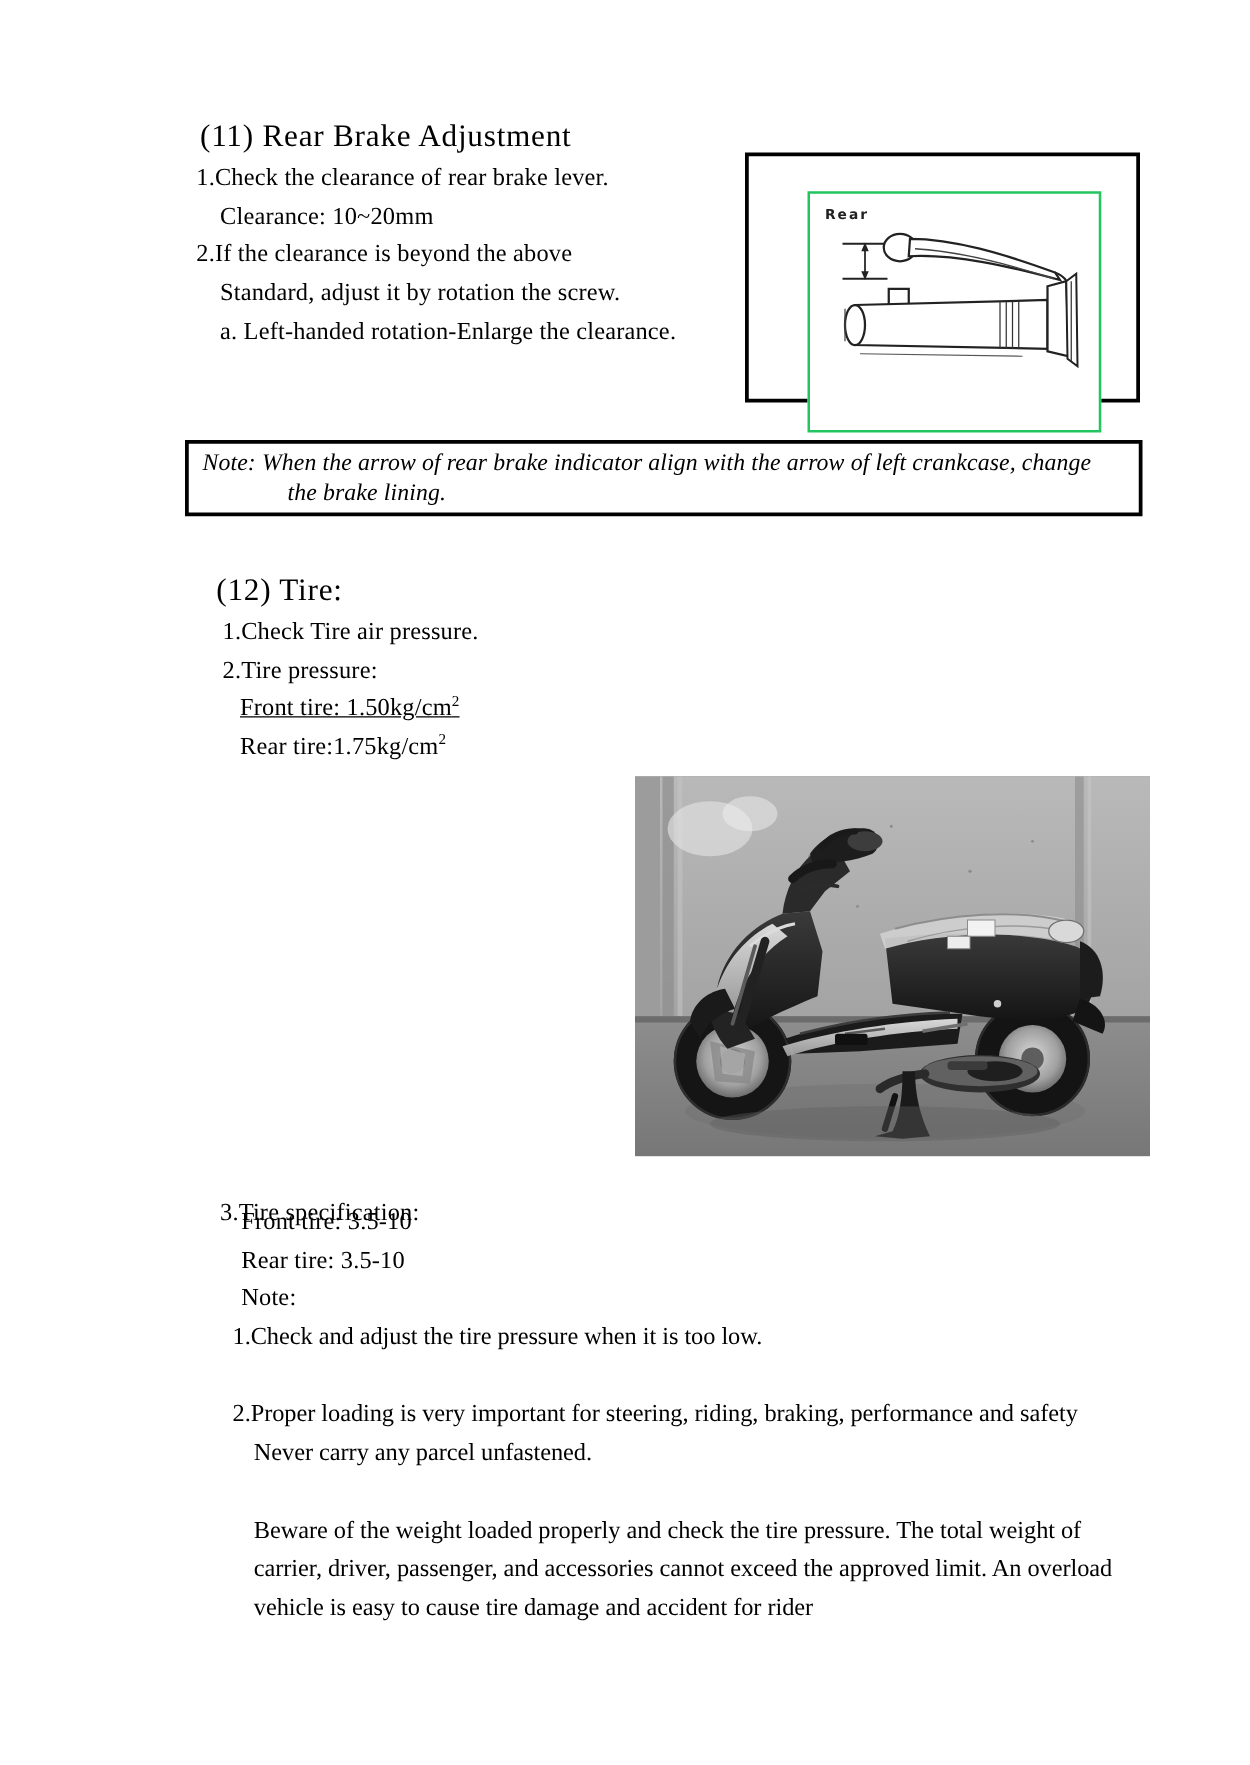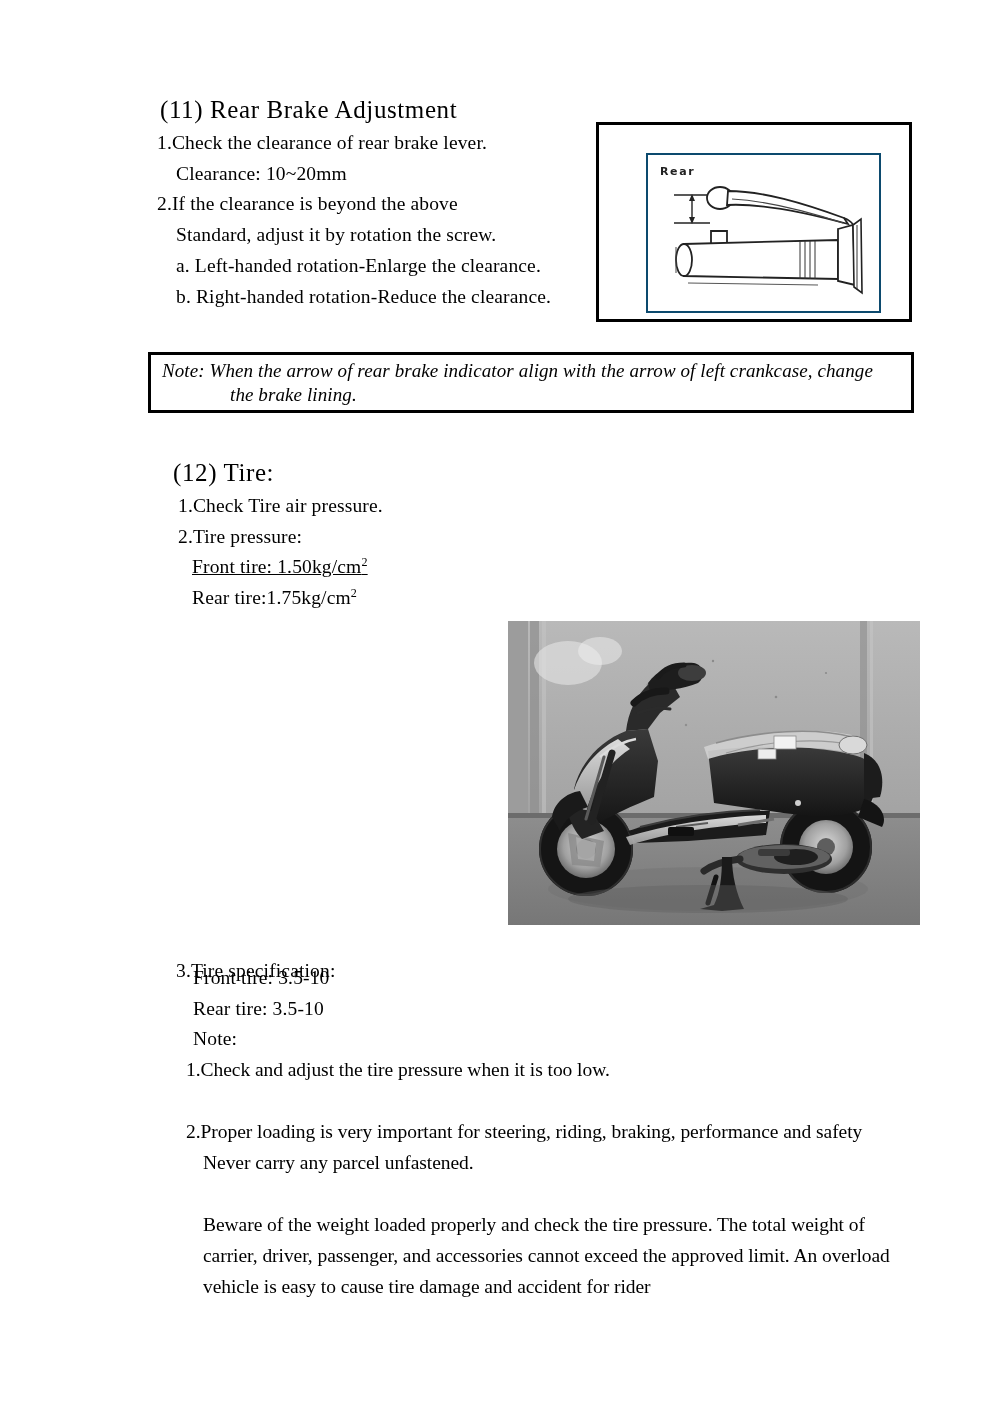--- a/index.html
+++ b/index.html
@@ -65,8 +65,8 @@
     left: 47px;
     top: 28px;
     width: 235px;
-    height: 160px;
-    border: 2px solid #0c4a6e;
+    height: 193px;
+    border: 2px solid #22c55e;
     background: #fff;
     box-sizing: border-box;
     overflow: hidden;

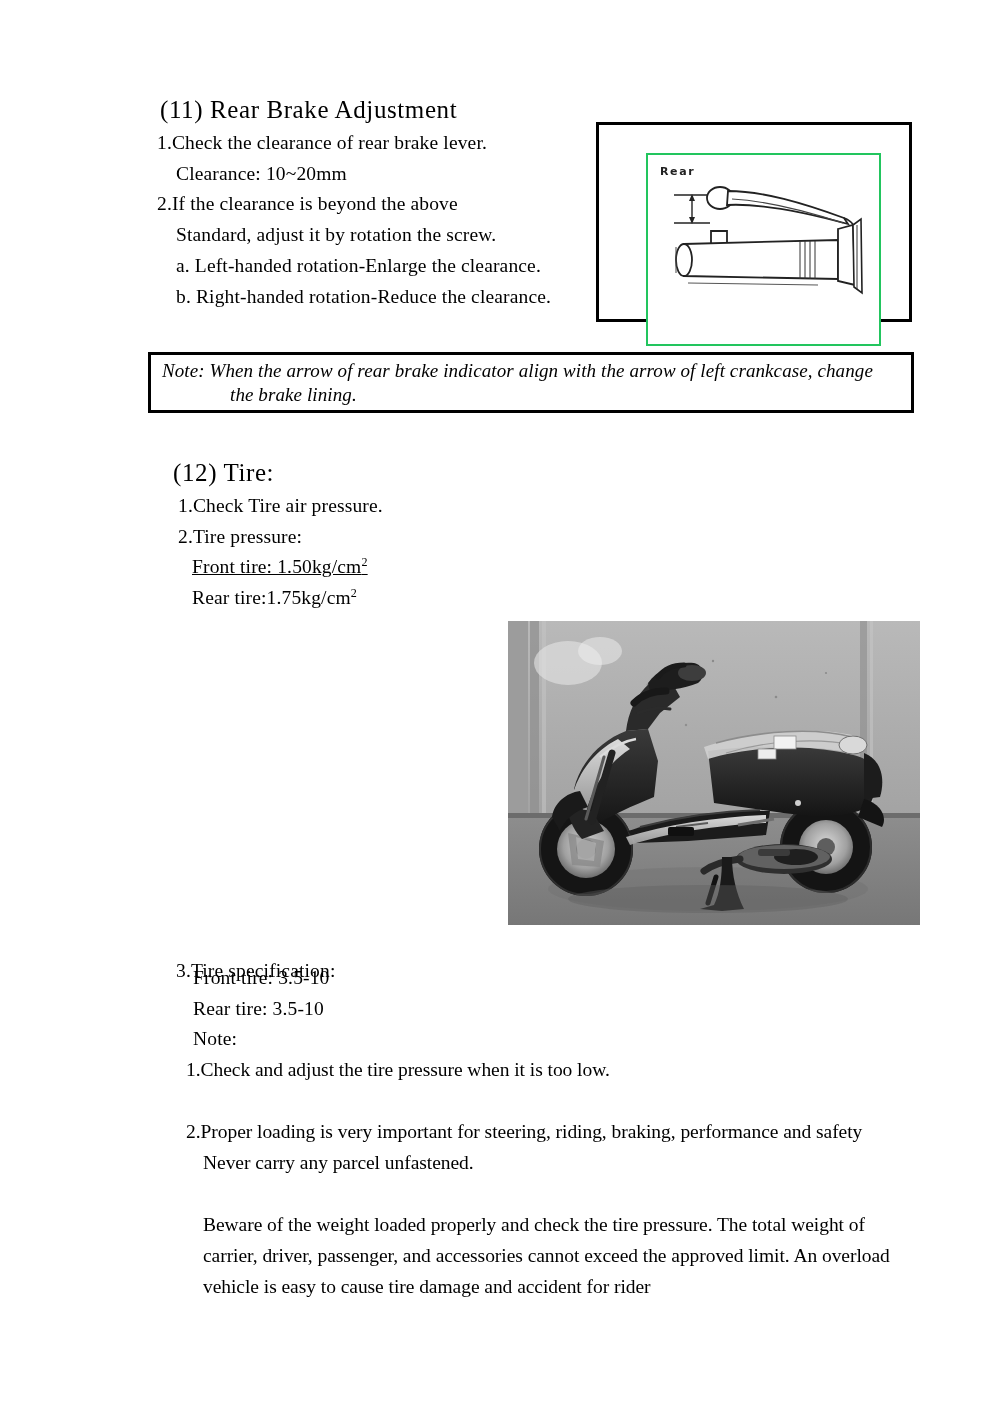--- a/index.html
+++ b/index.html
@@ -169,7 +169,6 @@
   <div class="tline s11-l3">2.If the clearance is beyond the above</div>
   <div class="tline s11-l4">Standard, adjust it by rotation the screw.</div>
   <div class="tline s11-l5">a. Left-handed rotation-Enlarge the clearance.</div>
-  <div class="tline s11-l6">b. Right-handed rotation-Reduce the clearance.</div>
 
   <div class="fig-outer">
     <div class="fig-inner">

